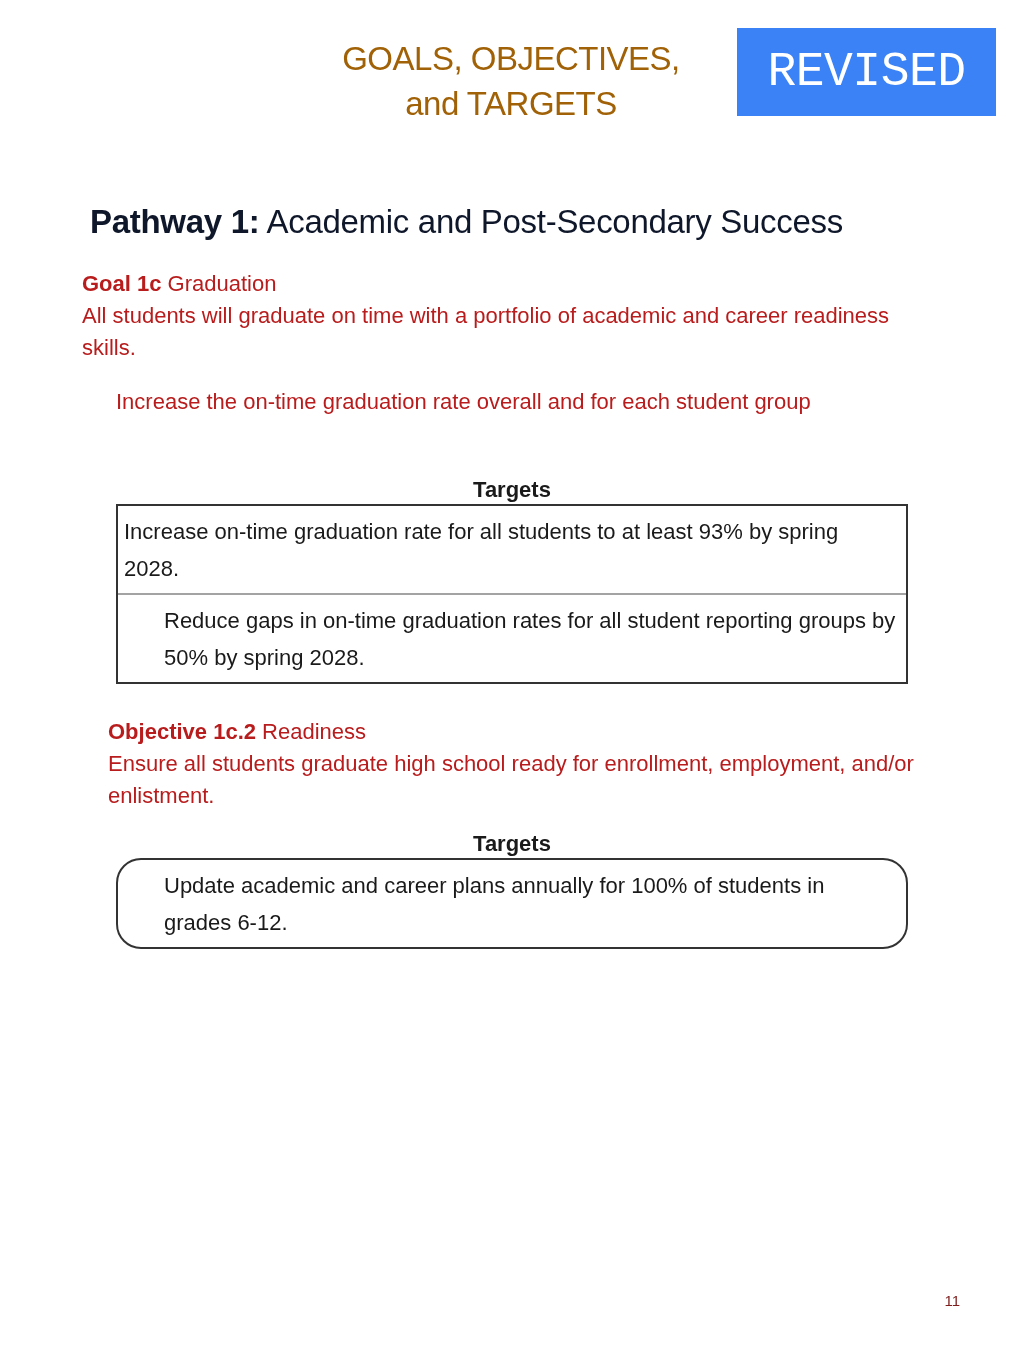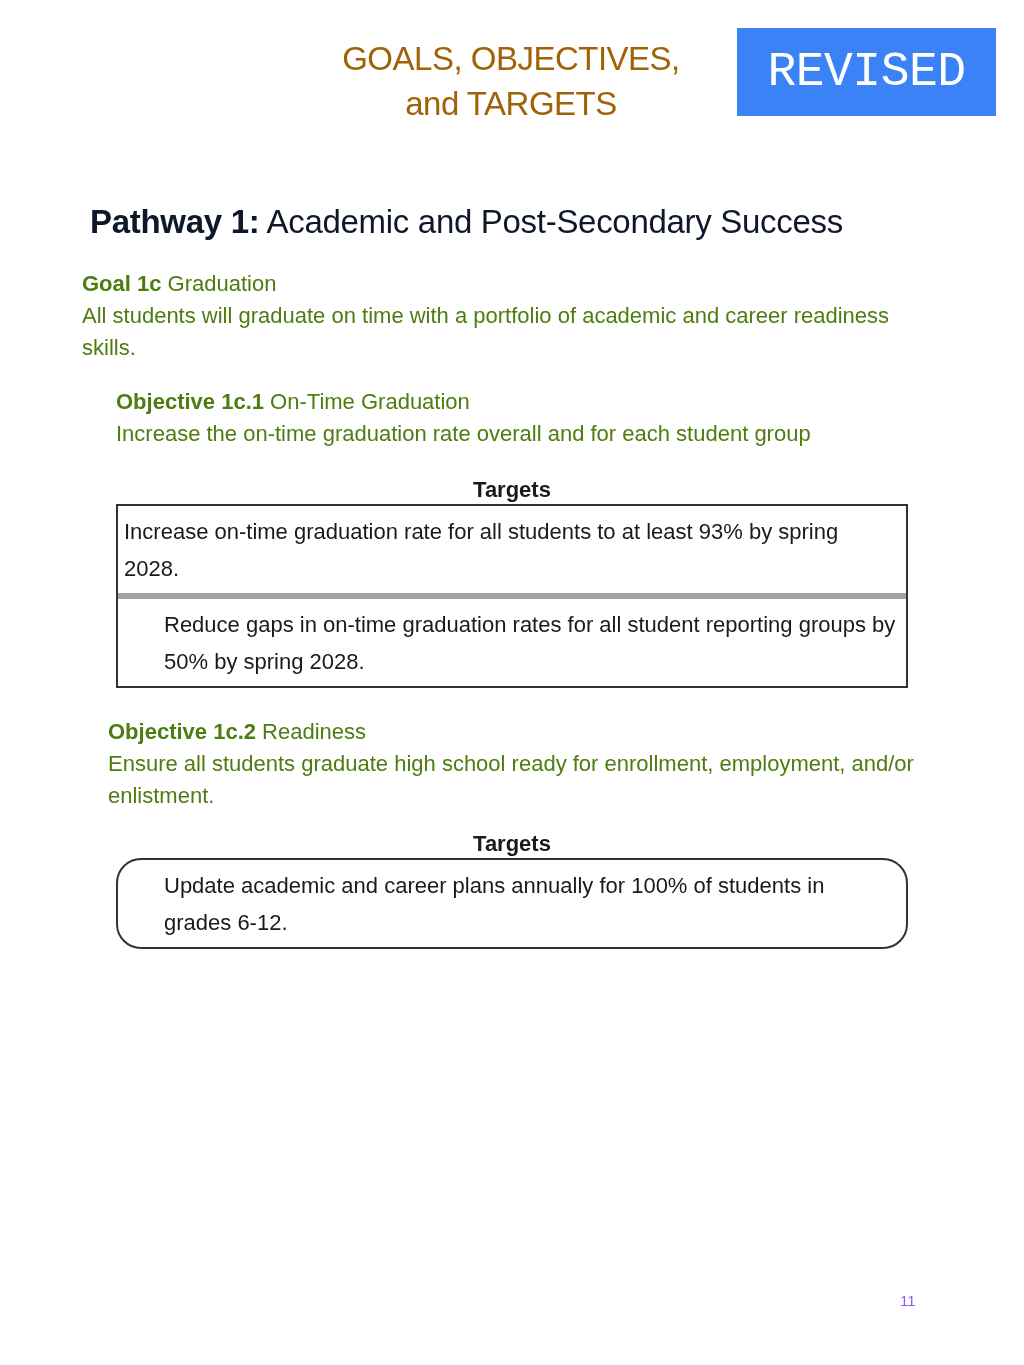--- a/index.html
+++ b/index.html
@@ -55,7 +55,7 @@
       position: absolute;
       font-size: 22px;
       line-height: 32px;
-      color: #4d7c0f;
+      color: #b91c1c;
     }
     .block .bold { font-weight: bold; }
     .goal { left: 82px; top: 268px; width: 860px; }

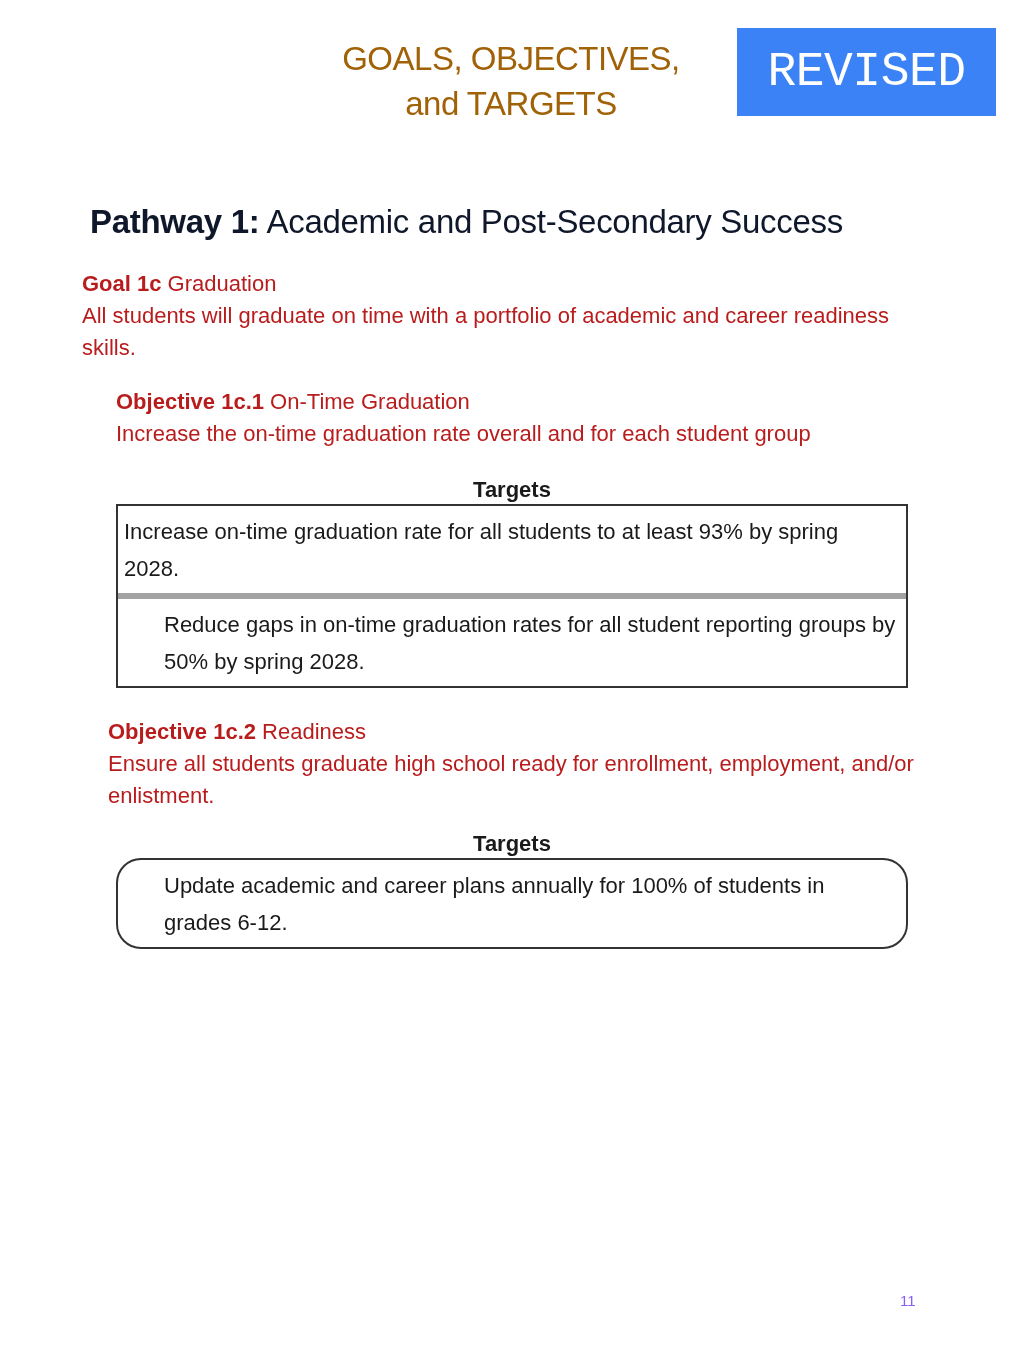--- a/index.html
+++ b/index.html
@@ -124,10 +124,6 @@
 </div>
 
 <div class="block obj1">
-  <div>
-    <span class="bold">Objective 1c.1</span>
-    <span>On-Time Graduation</span>
-  </div>
   <div>Increase the on-time graduation rate overall and for each student group</div>
 </div>
 

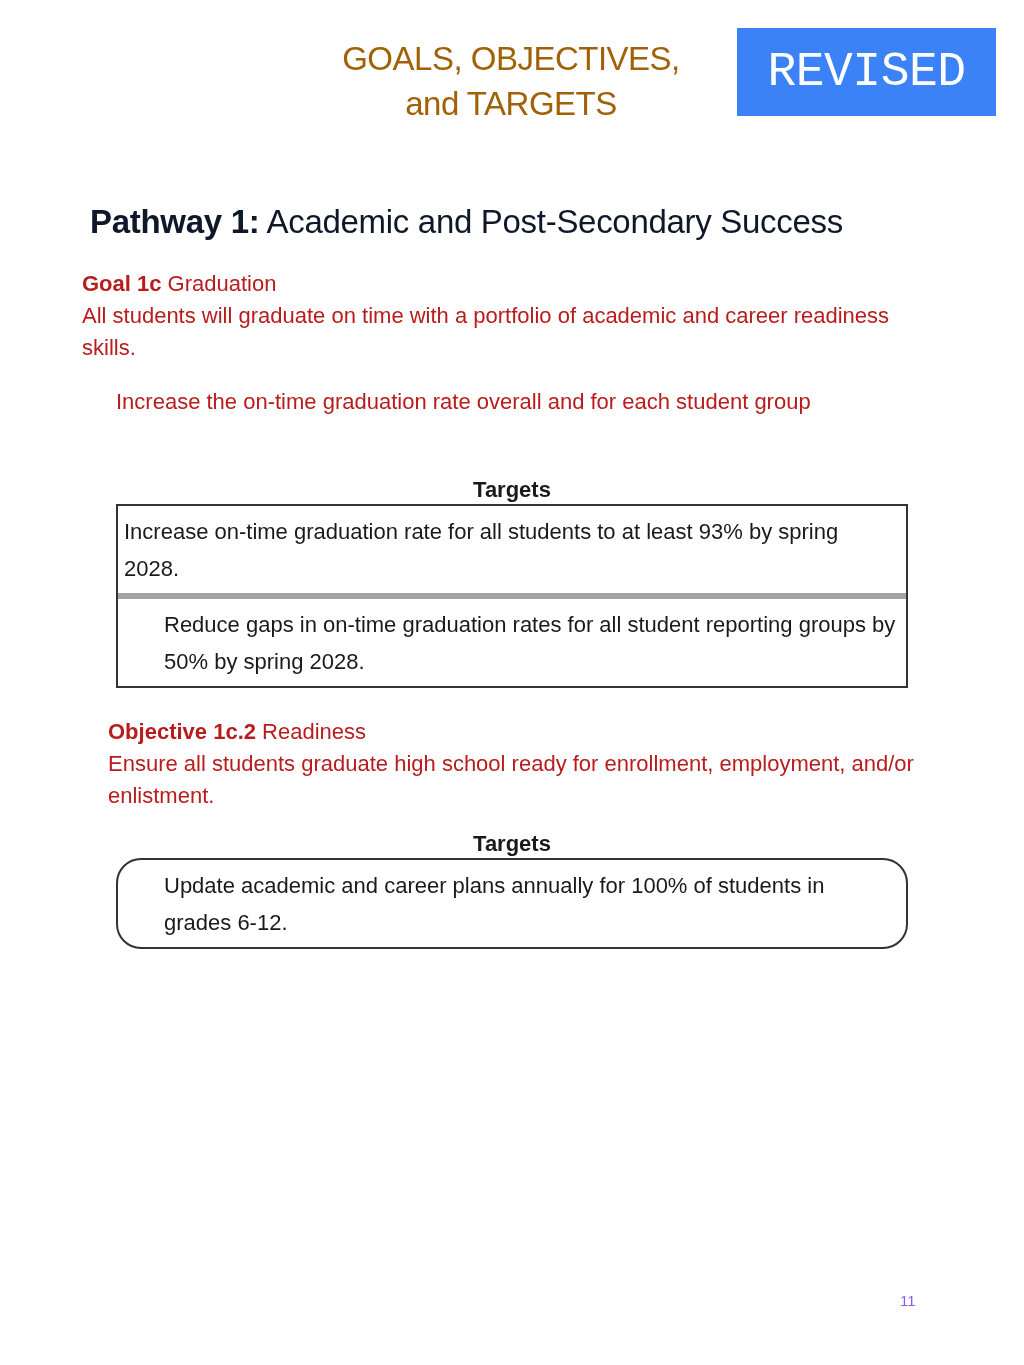--- a/index.html
+++ b/index.html
@@ -83,7 +83,7 @@
     .tt1 { top: 504px; }
     .tt2 { top: 858px; border-radius: 25px; }
     .target-row {
-      border-bottom: 6px solid #a3a3a3;
+      border-bottom: 2px solid #a3a3a3;
       padding: 7px 10px 6px 6px;
       font-size: 22px;
       line-height: 37px;

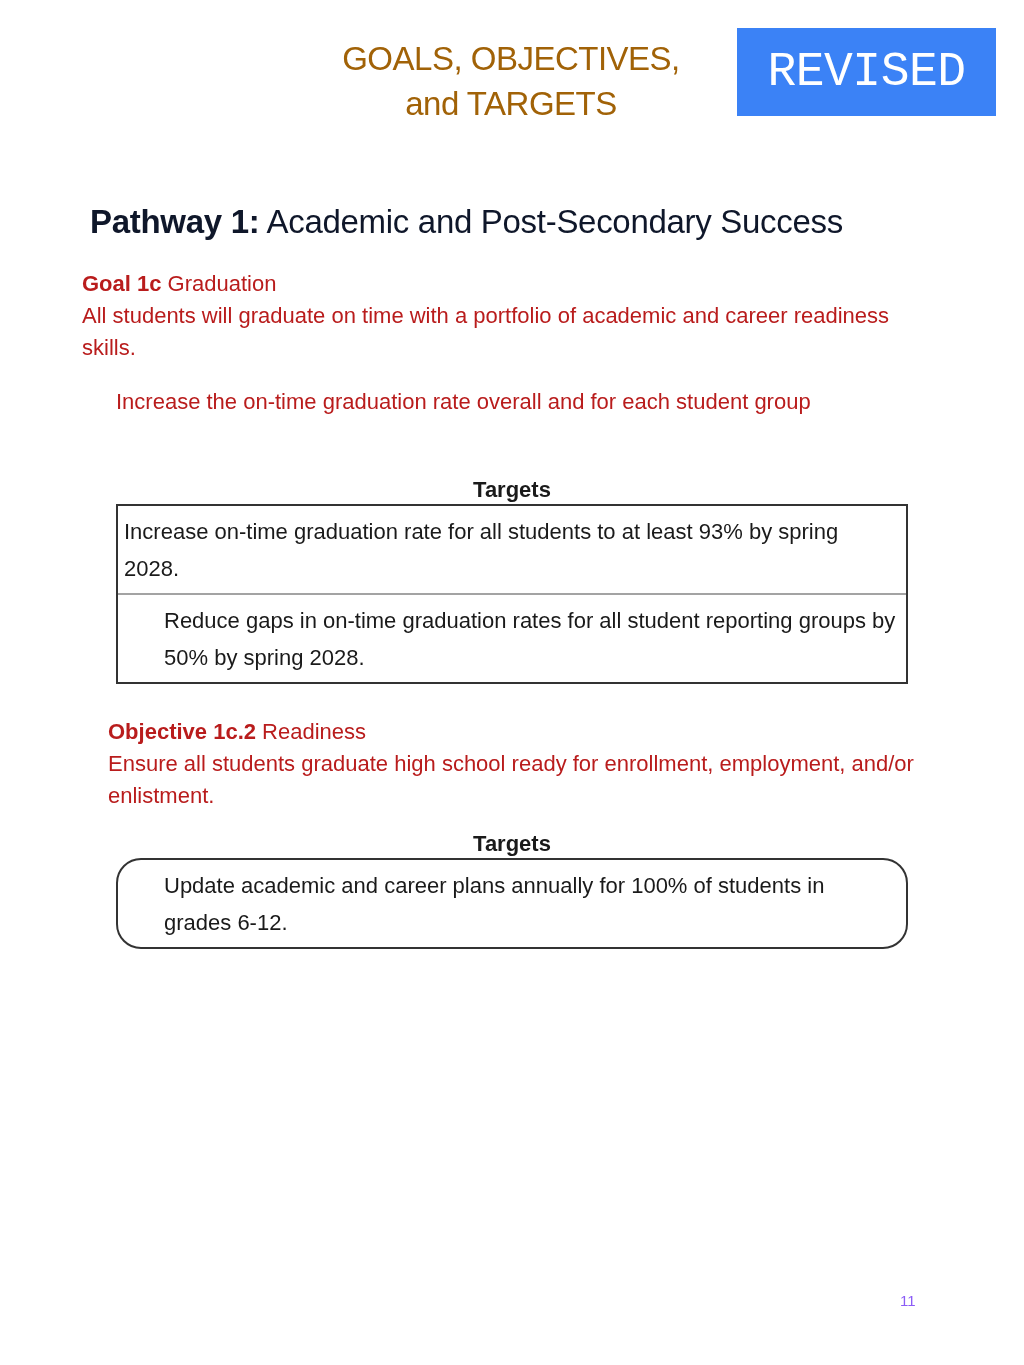--- a/index.html
+++ b/index.html
@@ -95,9 +95,9 @@
       left: 900px;
       top: 1292px;
       width: 60px;
-      text-align: left;
+      text-align: right;
       font-size: 15px;
-      color: #8b5cf6;
+      color: #7f1d1d;
     }
   </style>
 </head>

